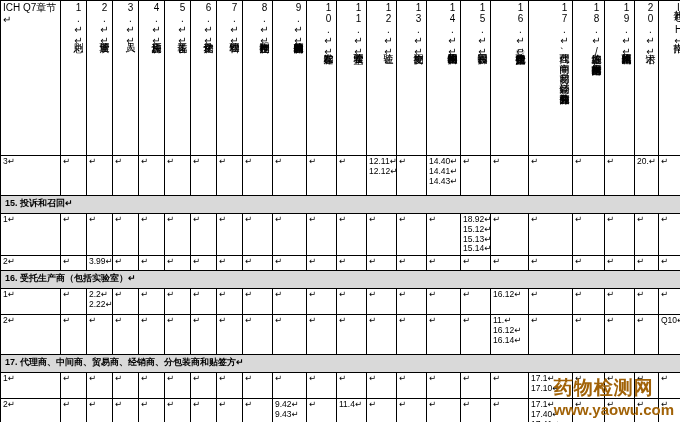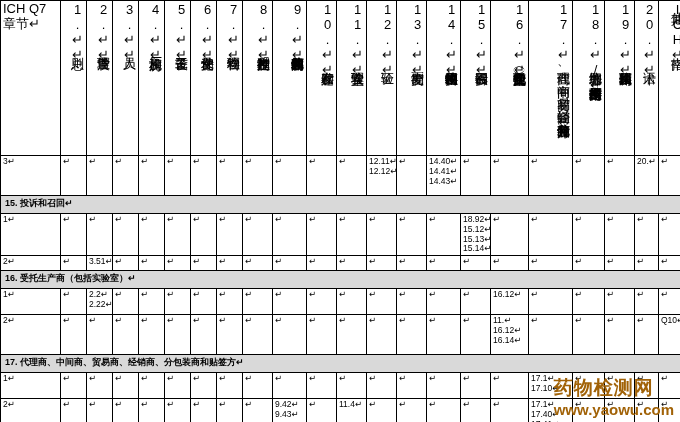--- a/index.html
+++ b/index.html
@@ -35,7 +35,7 @@
     height: 150px;
     vertical-align: top;
     text-align: left;
-    font-size: 13px;
+    font-size: 10px;
   }
   td.vtext {
     writing-mode: vertical-rl;

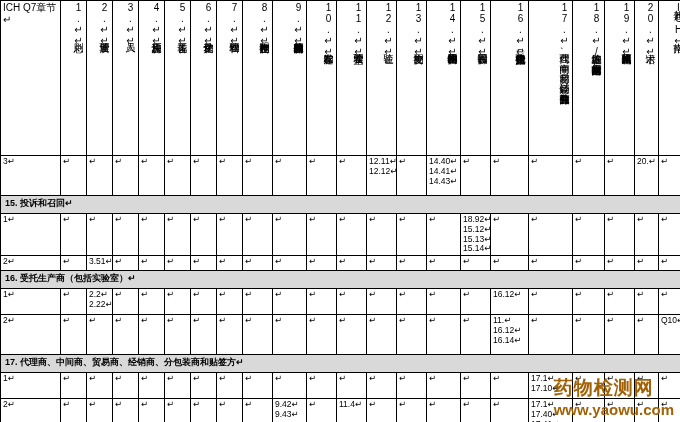--- a/index.html
+++ b/index.html
@@ -204,7 +204,7 @@
       <tr class="data-row ">
         <td class="rownum ">2↵</td>
         <td class="cell">↵</td>
-        <td class="cell">3.51↵</td>
+        <td class="cell">3.99↵</td>
         <td class="cell">↵</td>
         <td class="cell">↵</td>
         <td class="cell">↵</td>

